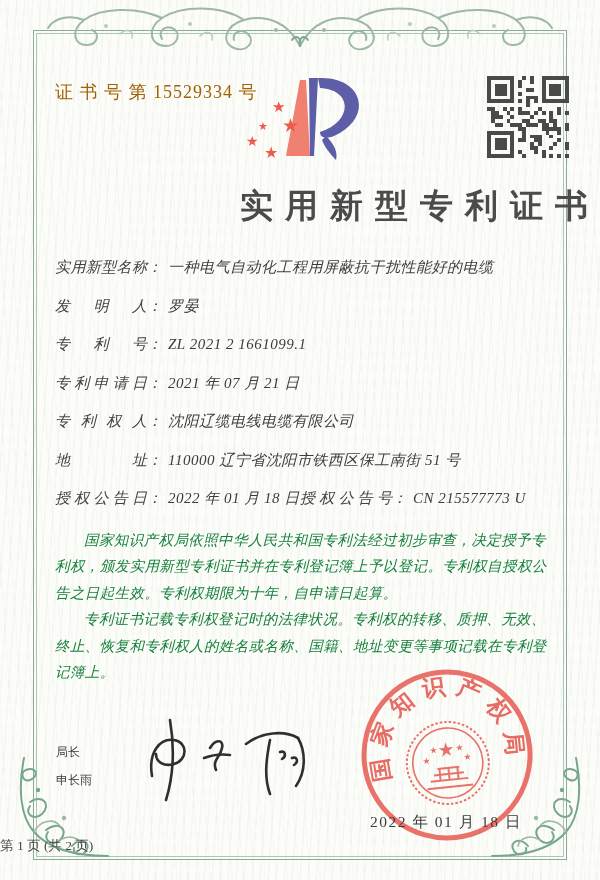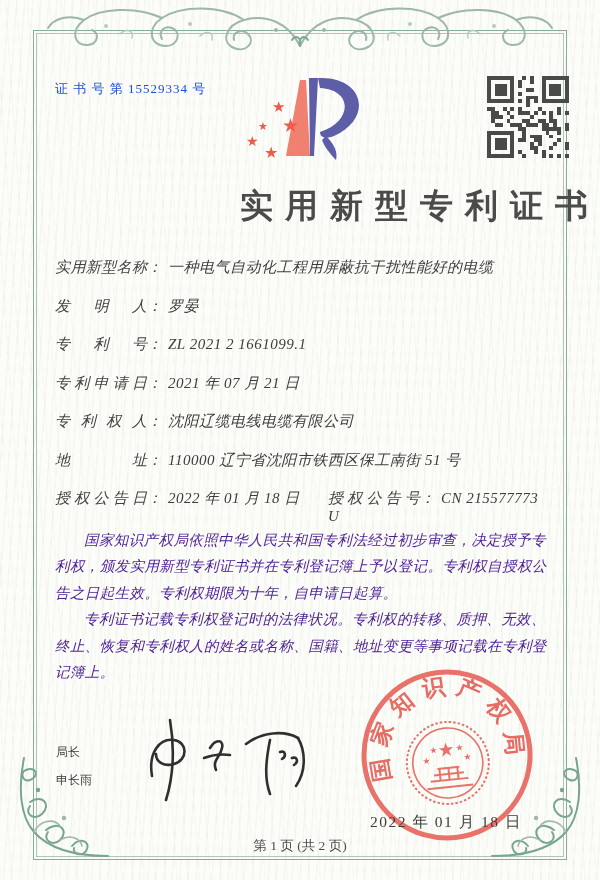--- a/index.html
+++ b/index.html
@@ -27,7 +27,7 @@
   .corner-flourish{position:absolute;width:100px;height:106px;bottom:18px;}
   .corner-left{left:10px;}
   .corner-right{right:10px;transform:scaleX(-1);}
-  .cert-number{position:absolute;left:55px;top:80px;font-size:13px;letter-spacing:1px;color:#1d4ed8;}
+  .cert-number{position:absolute;left:55px;top:80px;font-size:18px;letter-spacing:1px;color:#a16207;}
   .logo{position:absolute;left:238px;top:74px;width:132px;height:112px;}
   .qr{position:absolute;left:487px;top:76px;width:82px;height:82px;}
   .doc-title{

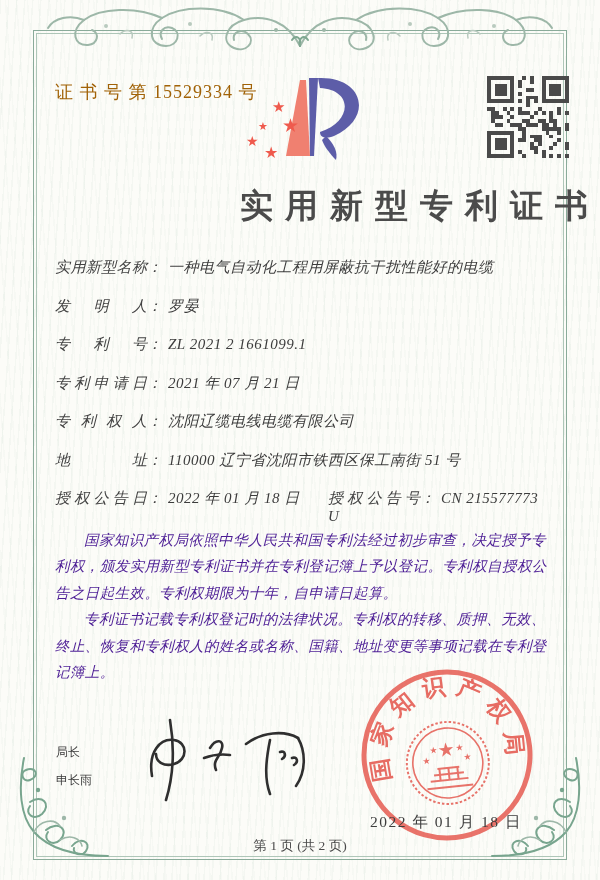--- a/index.html
+++ b/index.html
@@ -39,7 +39,7 @@
   .flabel{display:inline-block;width:92px;text-align:justify;text-align-last:justify;color:#424242;vertical-align:top;}
   .fcolon{color:#424242;}
   .fvalue{color:#3c3c3c;margin-left:6px;letter-spacing:.5px;}
-  .grant-second{position:absolute;left:245px;top:0;margin-left:28px;}
+  .grant-second{position:absolute;left:245px;top:0;}
   .paragraphs{
     position:absolute;left:55px;top:527px;width:496px;
     font-size:14.5px;line-height:1.82;color:#4c1d95;font-style:italic;

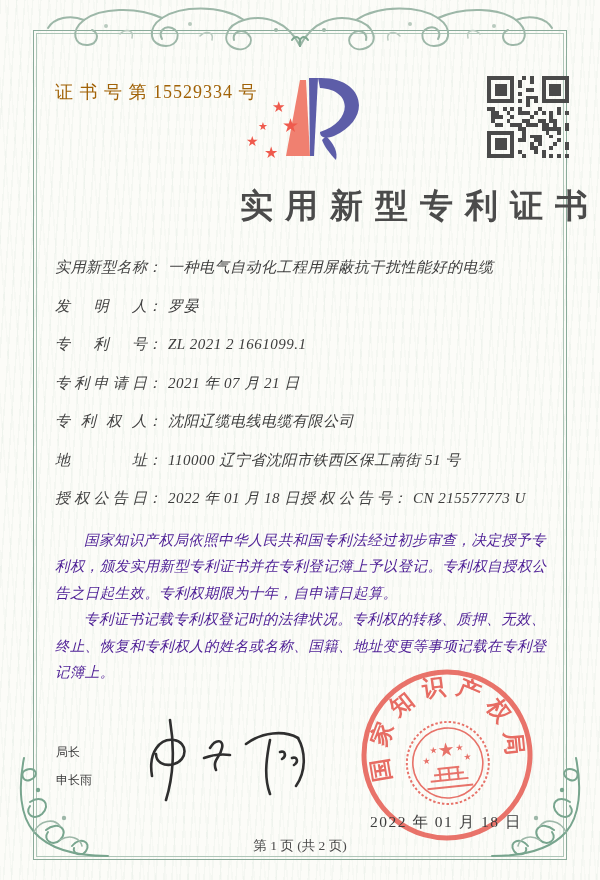--- a/index.html
+++ b/index.html
@@ -42,7 +42,7 @@
   .grant-second{position:absolute;left:245px;top:0;}
   .paragraphs{
     position:absolute;left:55px;top:527px;width:496px;
-    font-size:14.5px;line-height:1.82;color:#4c1d95;font-style:italic;
+    font-size:14.5px;line-height:1.82;color:#15803d;font-style:italic;
   }
   .paragraphs p{margin:0;text-indent:2em;letter-spacing:.4px;}
   .director{position:absolute;left:56px;top:744px;font-size:12px;color:#3b3b3b;}

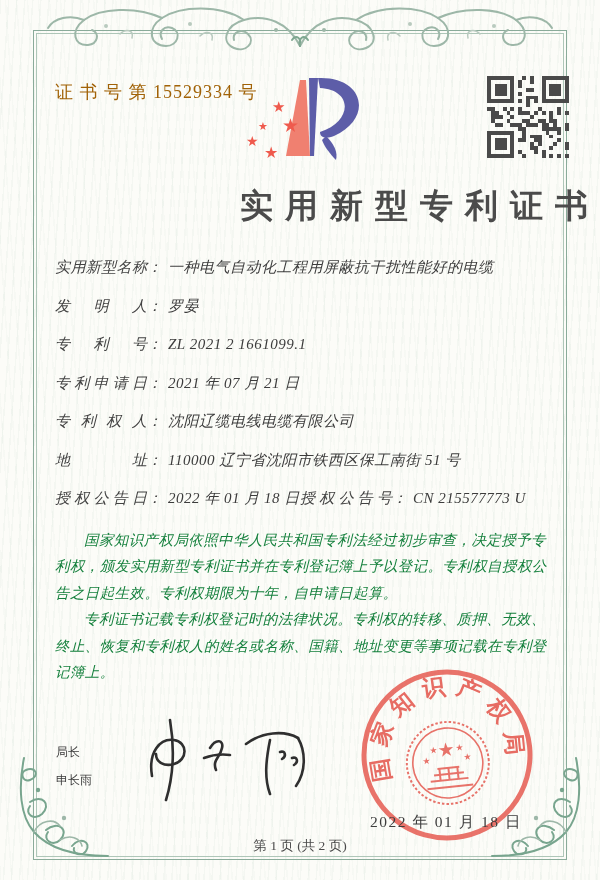--- a/index.html
+++ b/index.html
@@ -50,7 +50,7 @@
   .signature{position:absolute;left:132px;top:714px;width:200px;height:95px;}
   .seal{position:absolute;left:358px;top:666px;width:178px;height:178px;transform:rotate(-6deg);opacity:.92;}
   .seal-date{position:absolute;left:370px;top:812px;font-size:15.5px;color:#3d3d3d;letter-spacing:1.5px;z-index:5;}
-  .footer{position:absolute;left:0;top:837px;width:100%;text-align:center;font-size:13.5px;color:#4a4a4a;}
+  .footer{position:absolute;left:0;top:837px;width:100%;text-align:left;font-size:13.5px;color:#4a4a4a;}
 </style>
 </head>
 <body>

